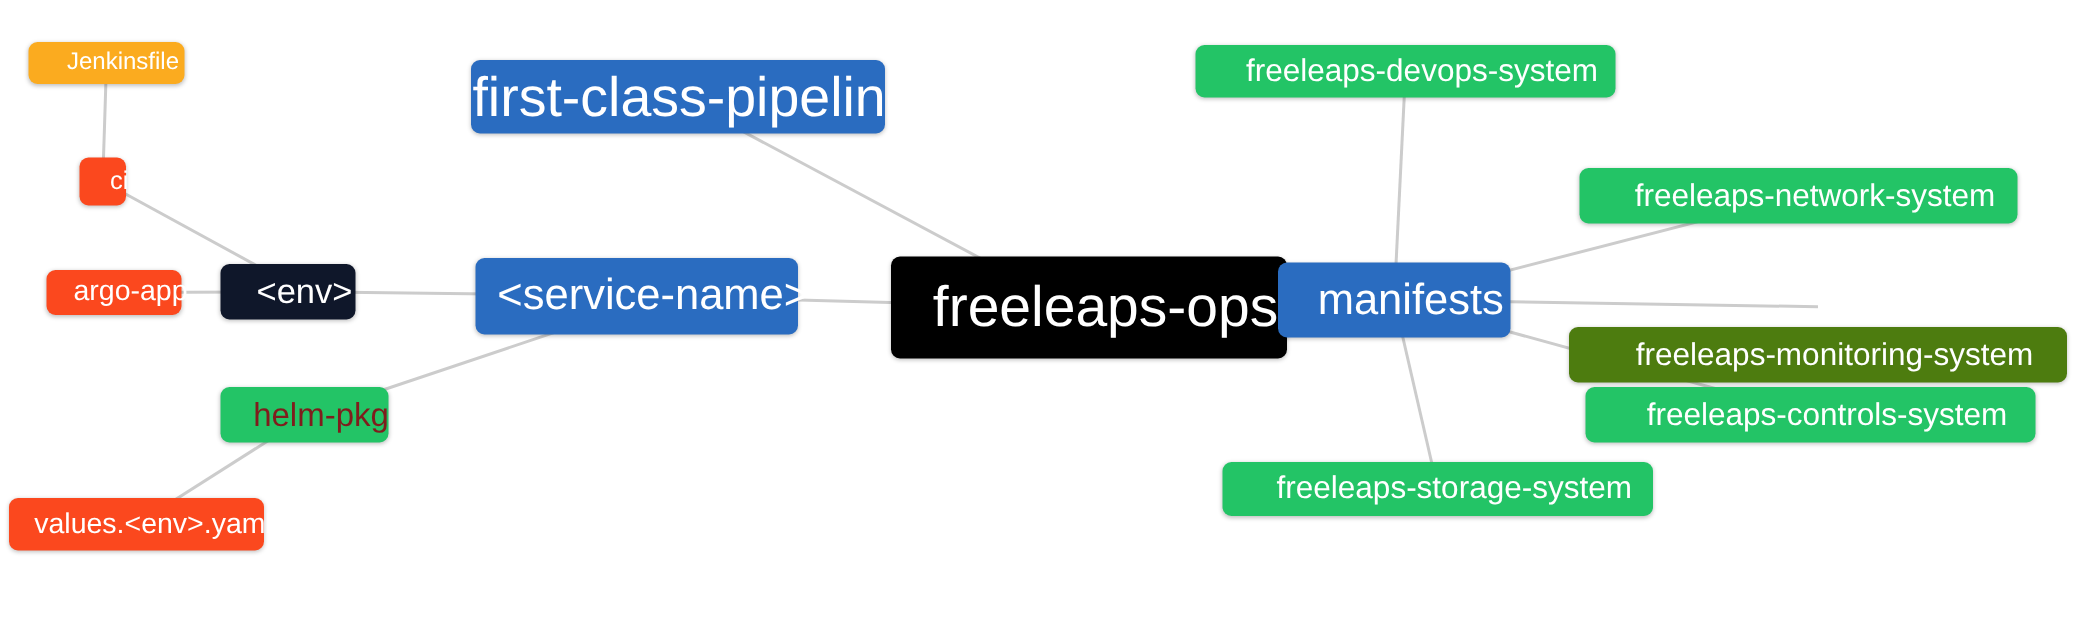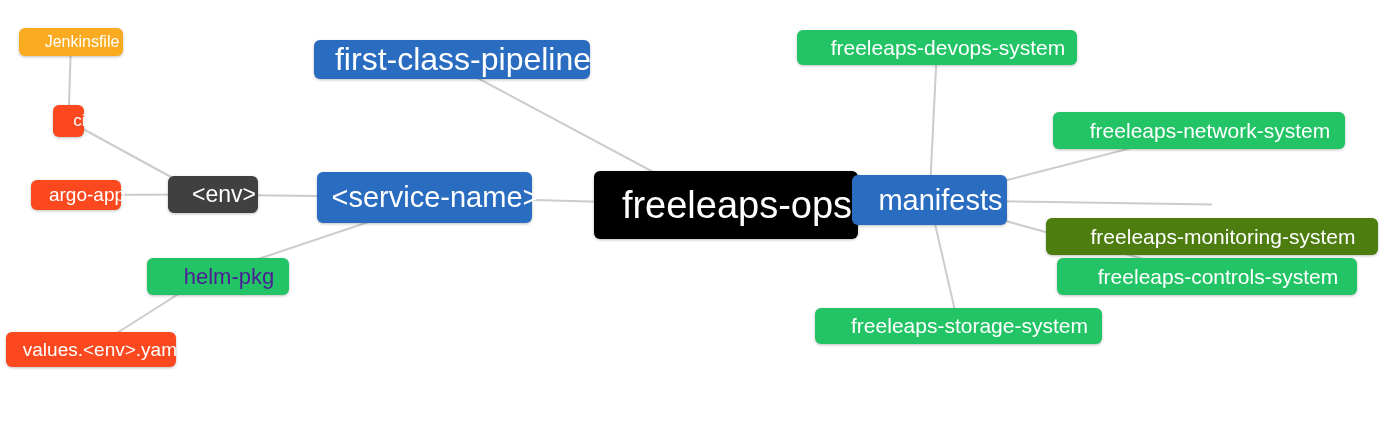--- a/index.html
+++ b/index.html
@@ -58,7 +58,7 @@
       <line x1="929.5" y1="200" x2="958.5" y2="326" stroke="#cccccc" stroke-width="2"></line>
     </svg>
 <div class="node" style="left: 594px; top: 171px; width: 264px; height: 68px; font-size: 38px; background: #000000; color: rgb(255, 255, 255);">freeleaps-ops</div>
-    <div class="node" style="left: 314px; top: 40px; width: 276px; height: 39px; font-size: 32px; background: rgb(42, 108, 192); color: rgb(255, 255, 255);">first-class-pipeline</div>
+    <div class="node" style="left: 314px; top: 40px; width: 276px; height: 49px; font-size: 37px; background: rgb(42, 108, 192); color: rgb(255, 255, 255);">first-class-pipeline</div>
     <div class="node" style="left: 317px; top: 172px; width: 215px; height: 51px; font-size: 29px; background: rgb(42, 108, 192); color: rgb(255, 255, 255);">&lt;service-name&gt;</div>
     <div class="node" style="left: 852px; top: 175px; width: 155px; height: 50px; font-size: 29px; background: rgb(42, 108, 192); color: rgb(255, 255, 255);">manifests</div>
     <div class="node" style="left: 168px; top: 176px; width: 90px; height: 37px; font-size: 23px; background: #404040; color: rgb(255, 255, 255);">&lt;env&gt;</div>

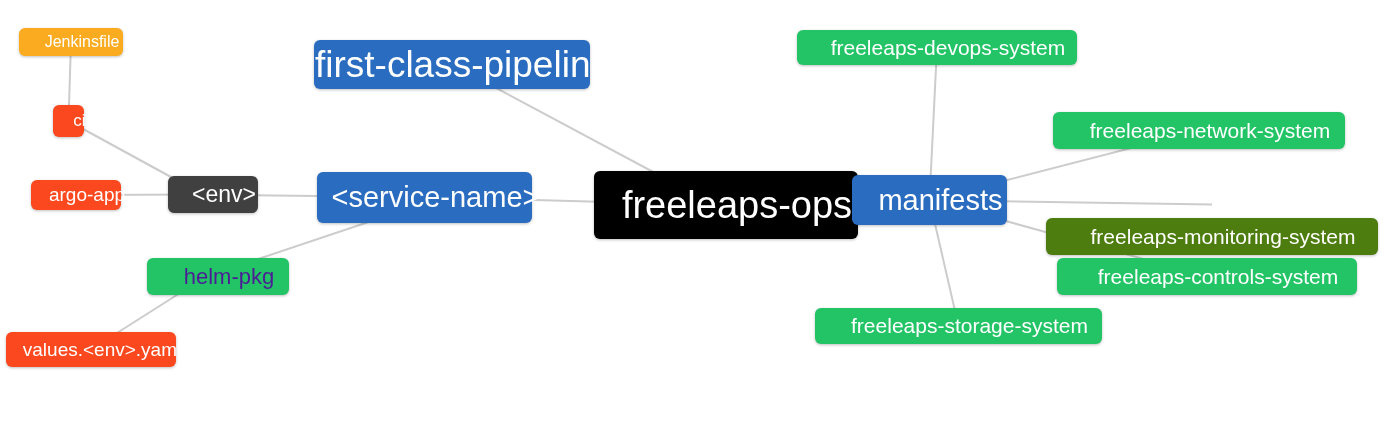--- a/index.html
+++ b/index.html
@@ -61,7 +61,7 @@
     <div class="node" style="left: 314px; top: 40px; width: 276px; height: 49px; font-size: 37px; background: rgb(42, 108, 192); color: rgb(255, 255, 255);">first-class-pipeline</div>
     <div class="node" style="left: 317px; top: 172px; width: 215px; height: 51px; font-size: 29px; background: rgb(42, 108, 192); color: rgb(255, 255, 255);">&lt;service-name&gt;</div>
     <div class="node" style="left: 852px; top: 175px; width: 155px; height: 50px; font-size: 29px; background: rgb(42, 108, 192); color: rgb(255, 255, 255);">manifests</div>
-    <div class="node" style="left: 168px; top: 176px; width: 90px; height: 37px; font-size: 23px; background: #404040; color: rgb(255, 255, 255);">&lt;env&gt;</div>
+    <div class="node" style="left: 147px; top: 176px; width: 90px; height: 37px; font-size: 23px; background: #0f172a; color: rgb(255, 255, 255);">&lt;env&gt;</div>
     <div class="node" style="left: 147px; top: 258px; width: 142px; height: 37px; font-size: 22px; background: rgb(35, 196, 102); color: #4c1d95;">helm-pkg</div>
     <div class="node" style="left: 53px; top: 105px; width: 31px; height: 32px; font-size: 17px; background: rgb(251, 72, 30); color: rgb(255, 255, 255);">ci</div>
     <div class="node" style="left: 31px; top: 180px; width: 90px; height: 30px; font-size: 19px; background: rgb(251, 72, 30); color: rgb(255, 255, 255);">argo-app</div>

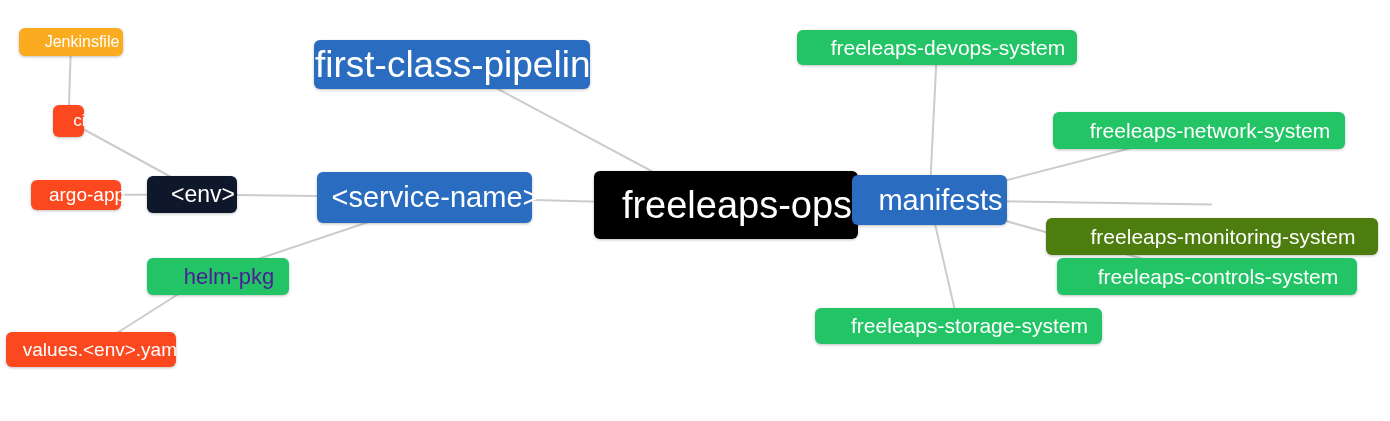--- a/index.html
+++ b/index.html
@@ -62,7 +62,7 @@
     <div class="node" style="left: 317px; top: 172px; width: 215px; height: 51px; font-size: 29px; background: rgb(42, 108, 192); color: rgb(255, 255, 255);">&lt;service-name&gt;</div>
     <div class="node" style="left: 852px; top: 175px; width: 155px; height: 50px; font-size: 29px; background: rgb(42, 108, 192); color: rgb(255, 255, 255);">manifests</div>
     <div class="node" style="left: 147px; top: 176px; width: 90px; height: 37px; font-size: 23px; background: #0f172a; color: rgb(255, 255, 255);">&lt;env&gt;</div>
-    <div class="node" style="left: 147px; top: 258px; width: 142px; height: 37px; font-size: 22px; background: rgb(35, 196, 102); color: #4c1d95;">helm-pkg</div>
+    <div class="node" style="left: 147px; top: 258px; width: 112px; height: 37px; font-size: 22px; background: rgb(35, 196, 102); color: #7f1d1d;">helm-pkg</div>
     <div class="node" style="left: 53px; top: 105px; width: 31px; height: 32px; font-size: 17px; background: rgb(251, 72, 30); color: rgb(255, 255, 255);">ci</div>
     <div class="node" style="left: 31px; top: 180px; width: 90px; height: 30px; font-size: 19px; background: rgb(251, 72, 30); color: rgb(255, 255, 255);">argo-app</div>
     <div class="node" style="left: 19px; top: 28px; width: 104px; height: 28px; font-size: 16px; background: rgb(251, 171, 31); color: rgb(255, 255, 255);">Jenkinsfile</div>

